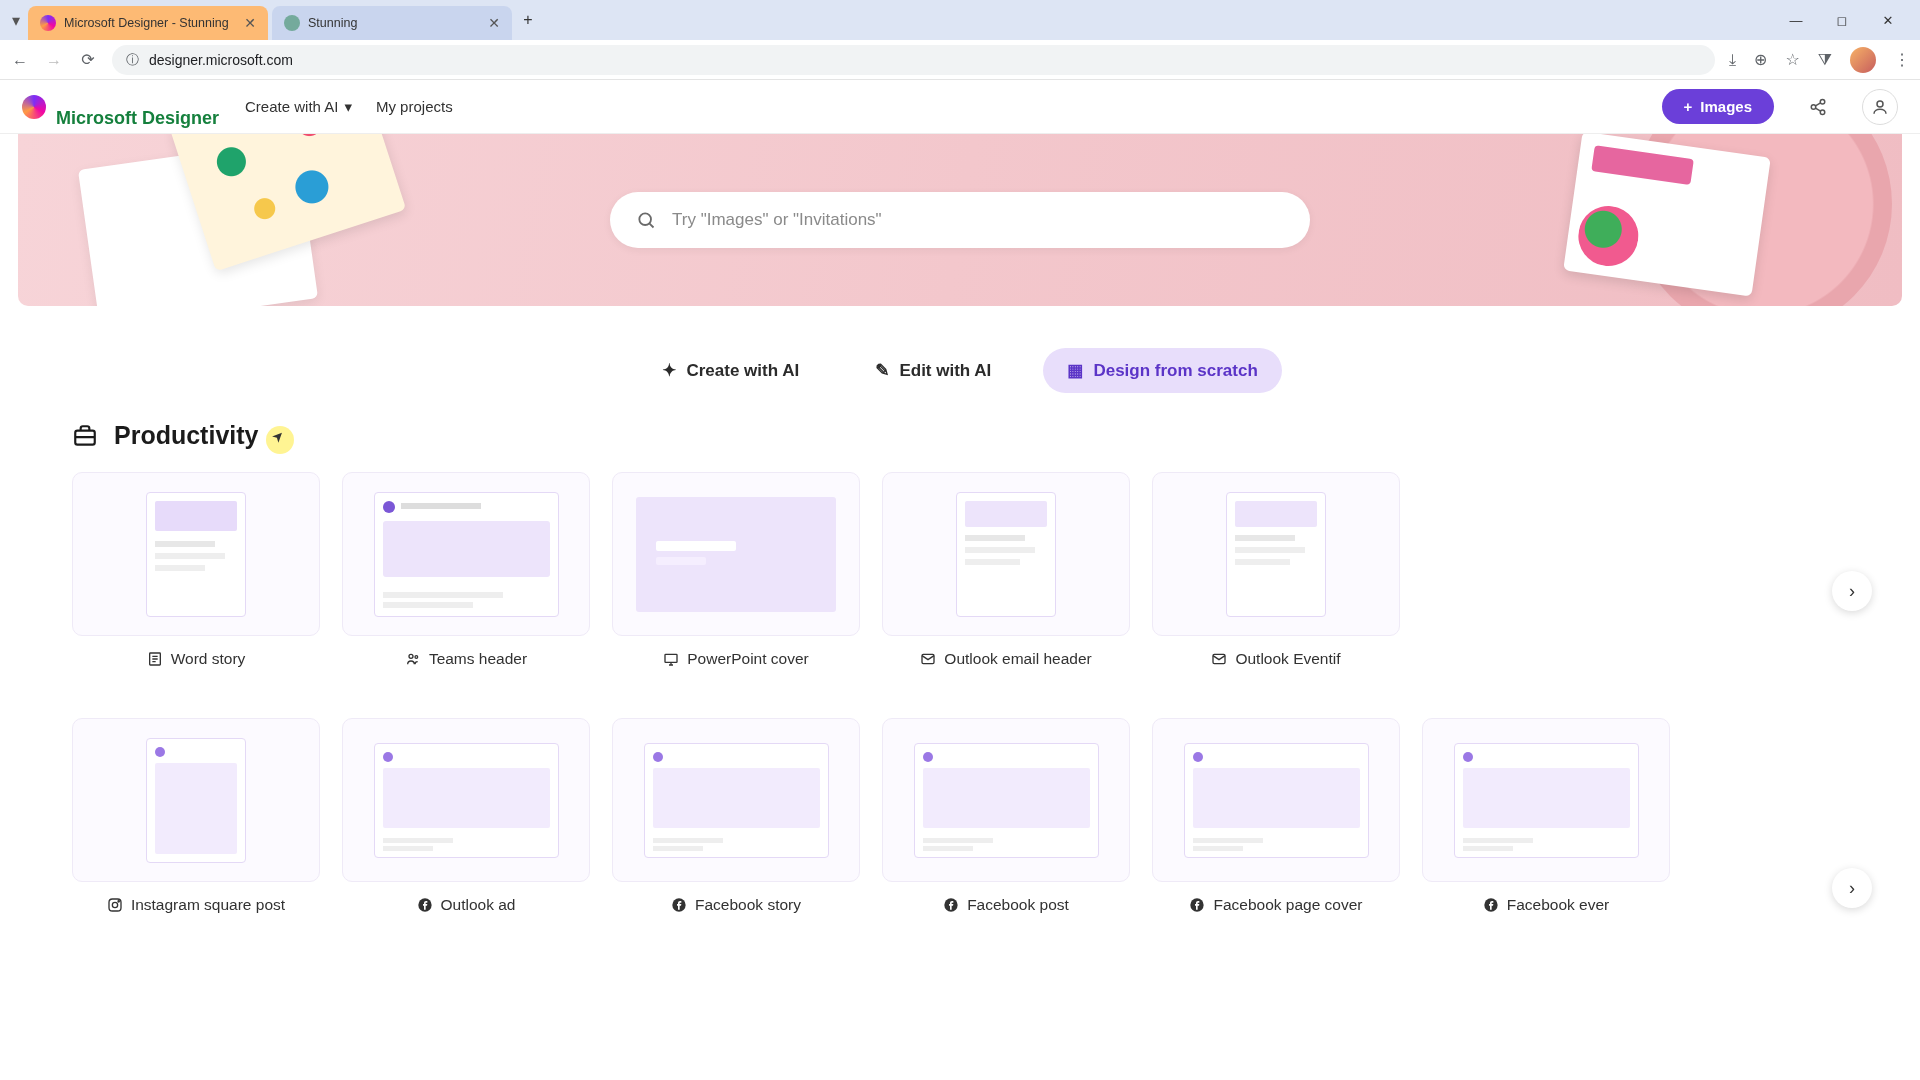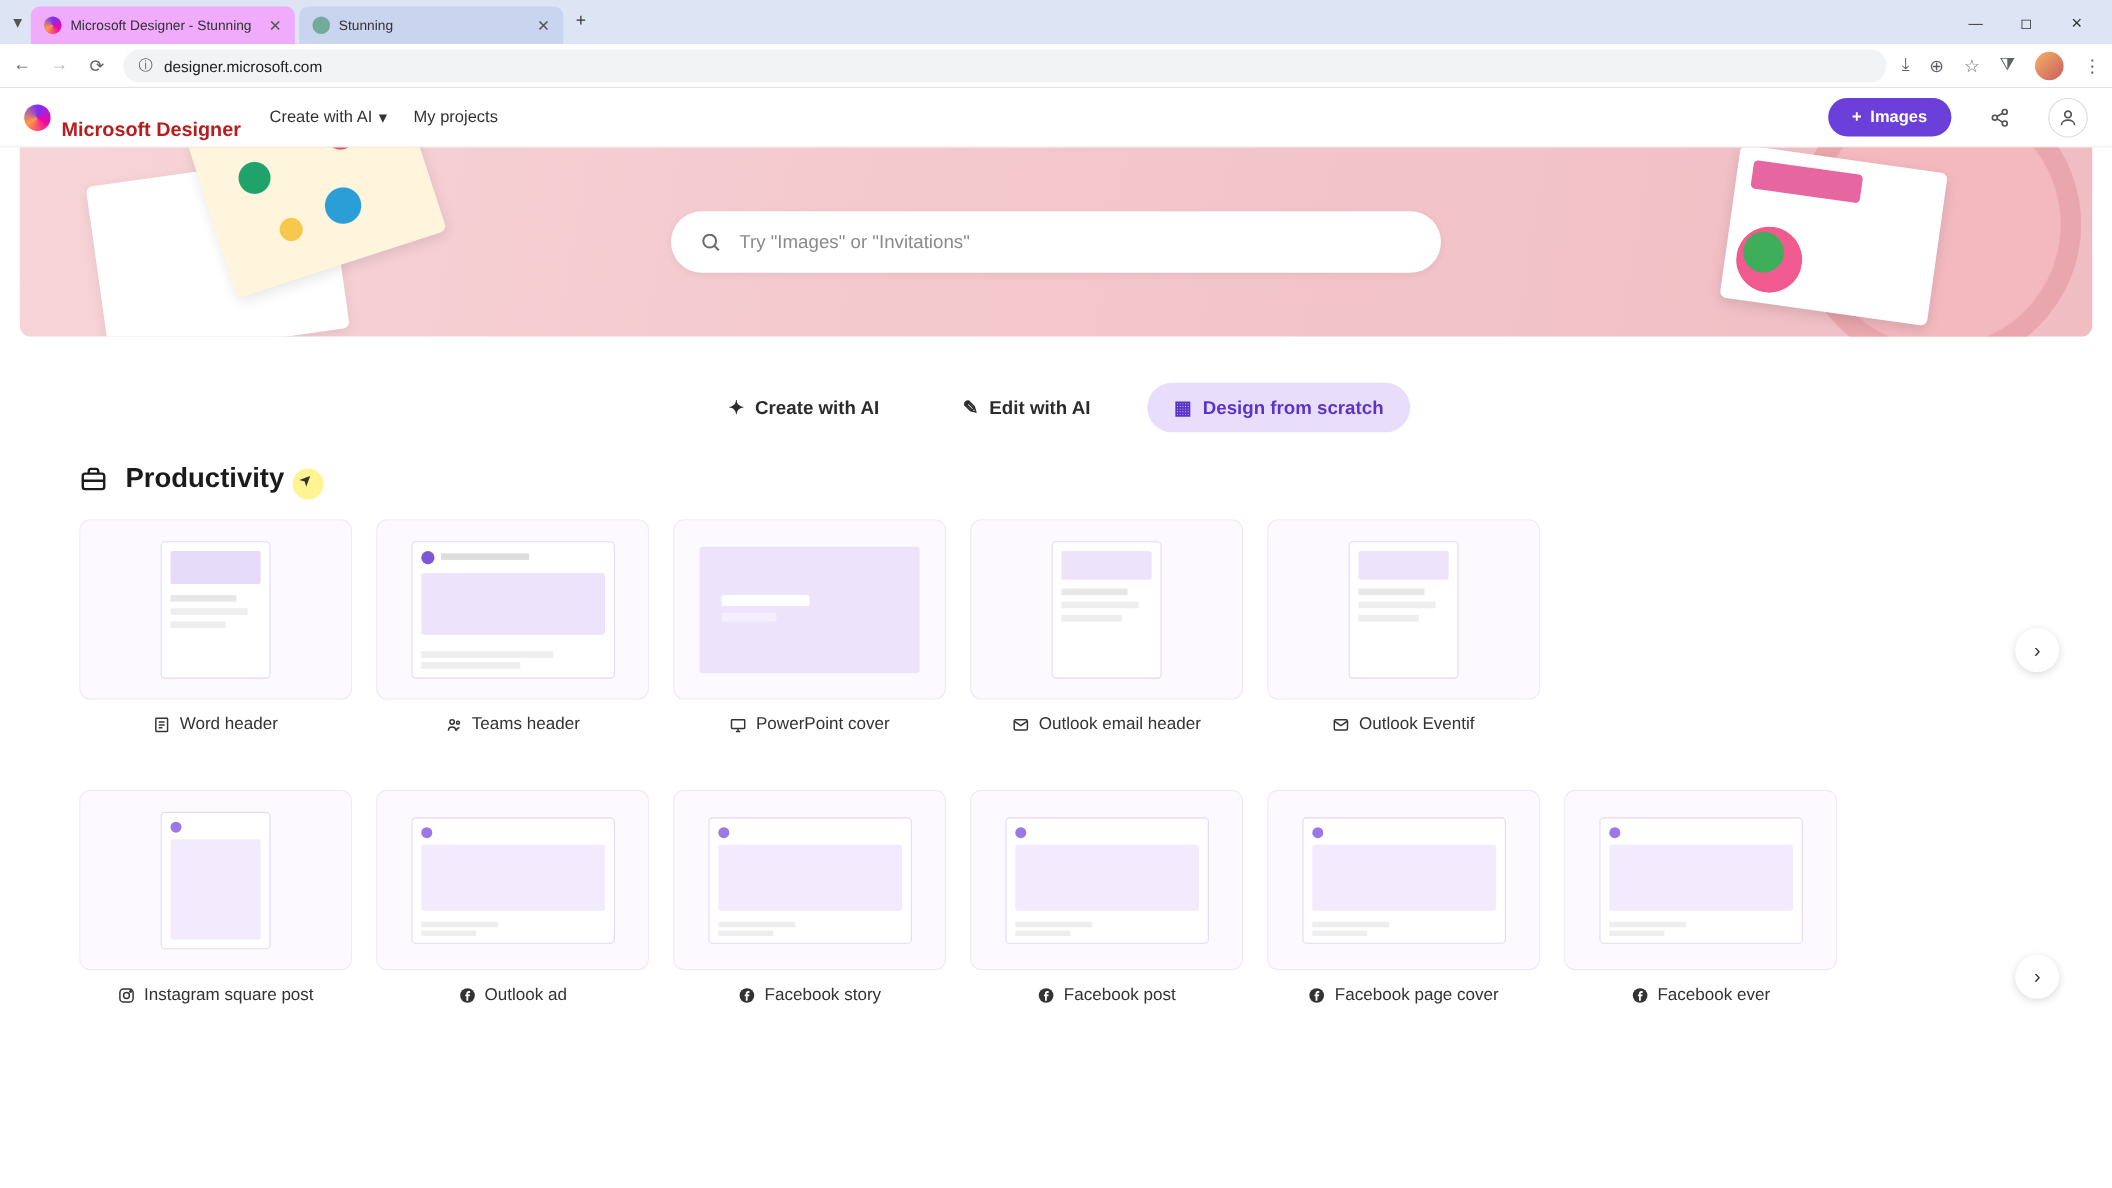--- a/index.html
+++ b/index.html
@@ -10,7 +10,7 @@
 .tab-strip { display: flex; align-items: center; height: 40px; padding: 0 6px; }
 .tab-dropdown { width: 20px; text-align: center; color: #555; cursor: pointer; }
 .tab { display: flex; align-items: center; height: 34px; padding: 0 12px; border-radius: 8px 8px 0 0; margin: 6px 2px 0; font-size: 12.5px; color: #333; gap: 8px; width: 240px; background: #c9d5ee; }
-.tab.active { background: #f0abfc; }
+.tab.active { background: #fdba74; }
 .tab .fav { width: 16px; height: 16px; border-radius: 50%; display: inline-block; }
 .tab .title { flex: 1; white-space: nowrap; overflow: hidden; text-overflow: ellipsis; }
 .tab .close { color: #555; font-size: 14px; cursor: pointer; }

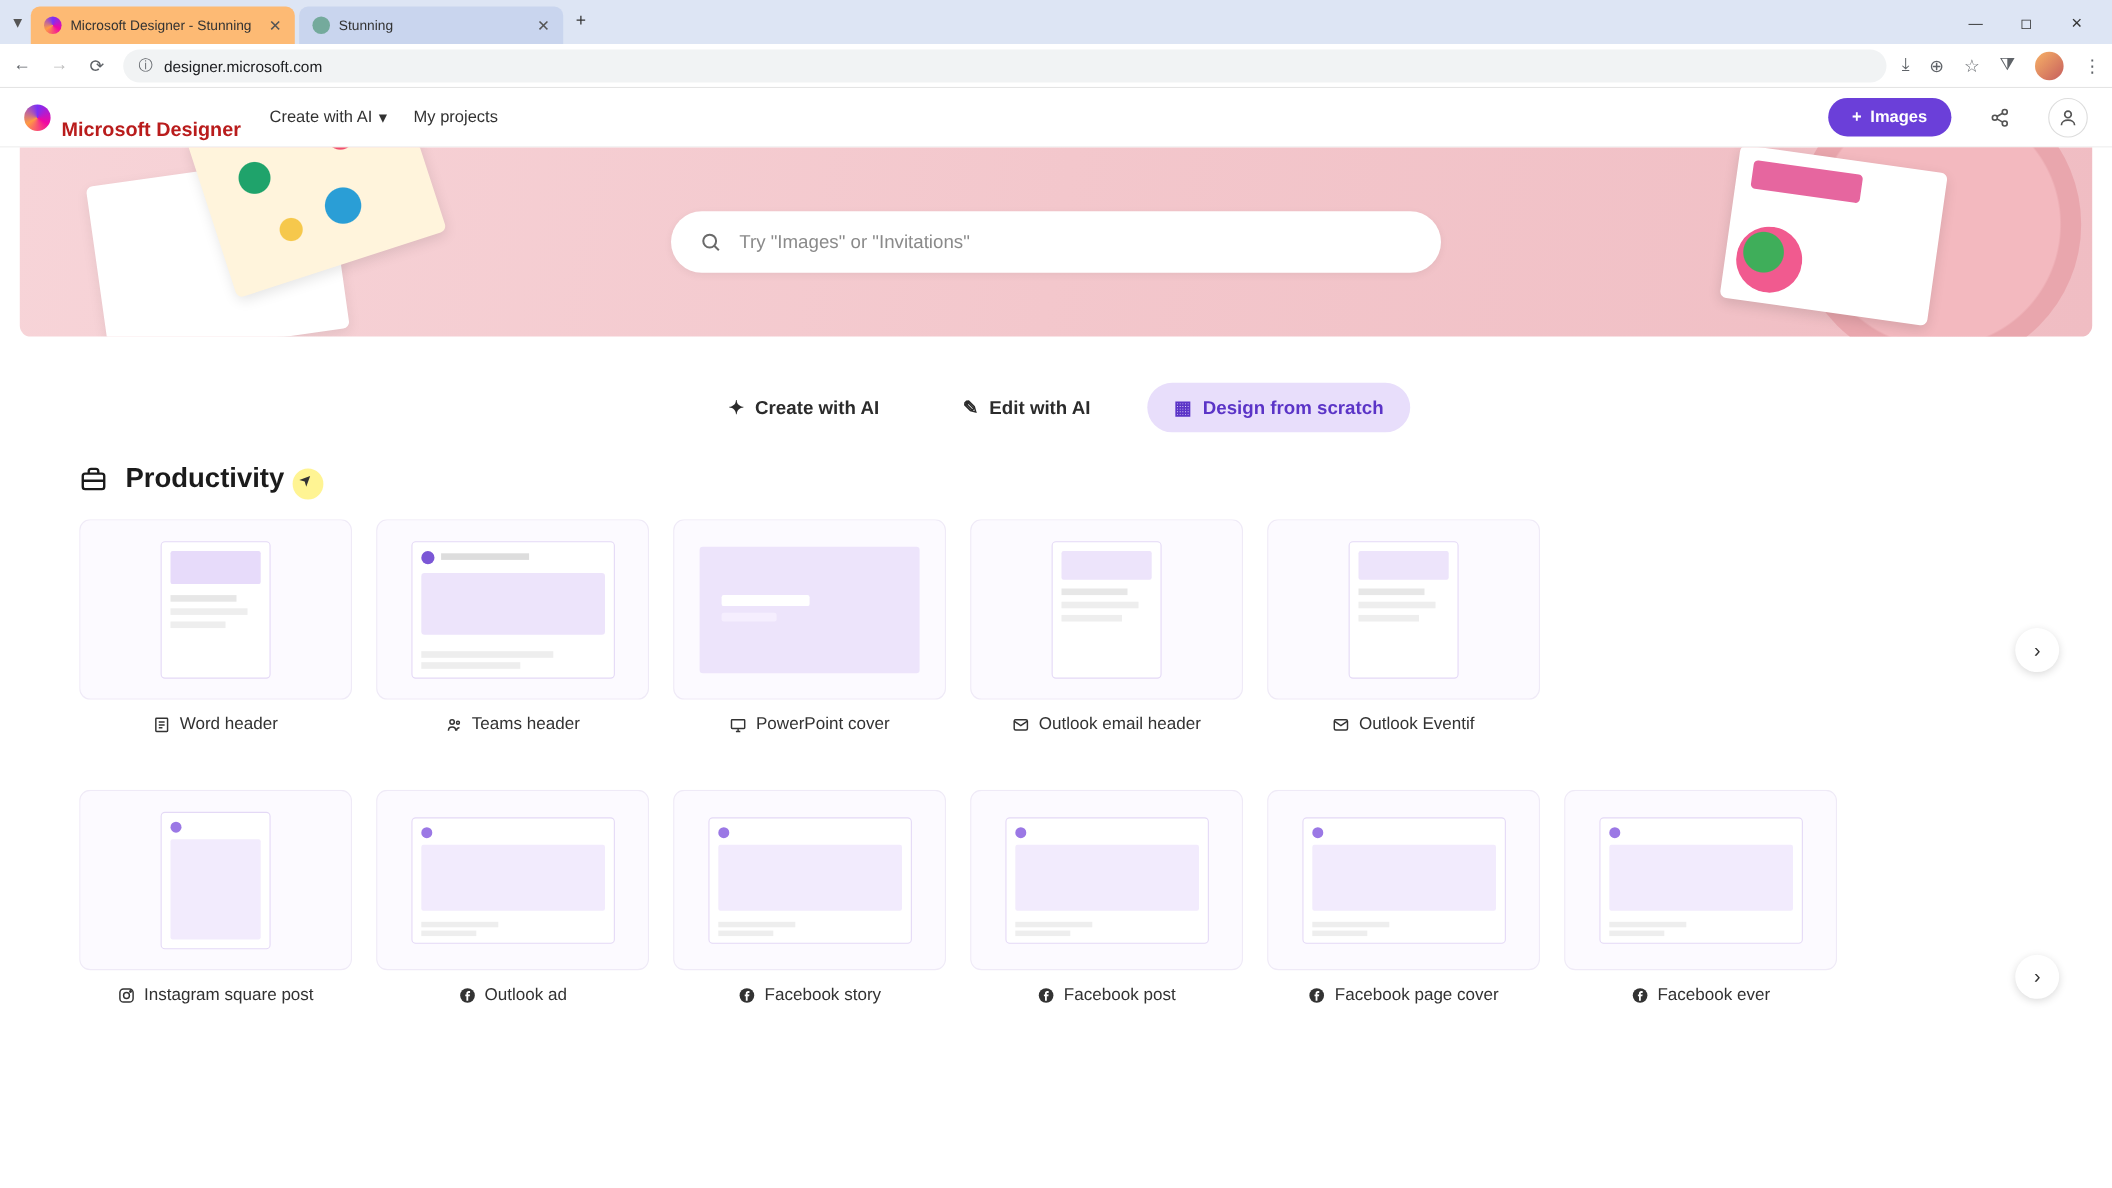--- a/index.html
+++ b/index.html
@@ -30,7 +30,7 @@
 .app-header { display: flex; align-items: center; height: 54px; padding: 0 22px; gap: 26px; border-bottom: 1px solid #eee; }
 .app-logo { display: flex; align-items: center; gap: 10px; }
 .app-logo .mark { width: 24px; height: 24px; border-radius: 50%; background: conic-gradient(#7b2ff7,#f107a3,#ff9a44,#7b2ff7); }
-.app-logo .name { font-weight: 600; font-size: 18px; color: #b91c1c; margin-top: 24px; }
+.app-logo .name { font-weight: 600; font-size: 18px; color: #15803d; margin-top: 24px; }
 .app-nav { display: flex; gap: 24px; font-size: 15px; color: #323232; }
 .app-nav .item { display: flex; align-items: center; gap: 6px; cursor: pointer; }
 .app-header .spacer { flex: 1; }

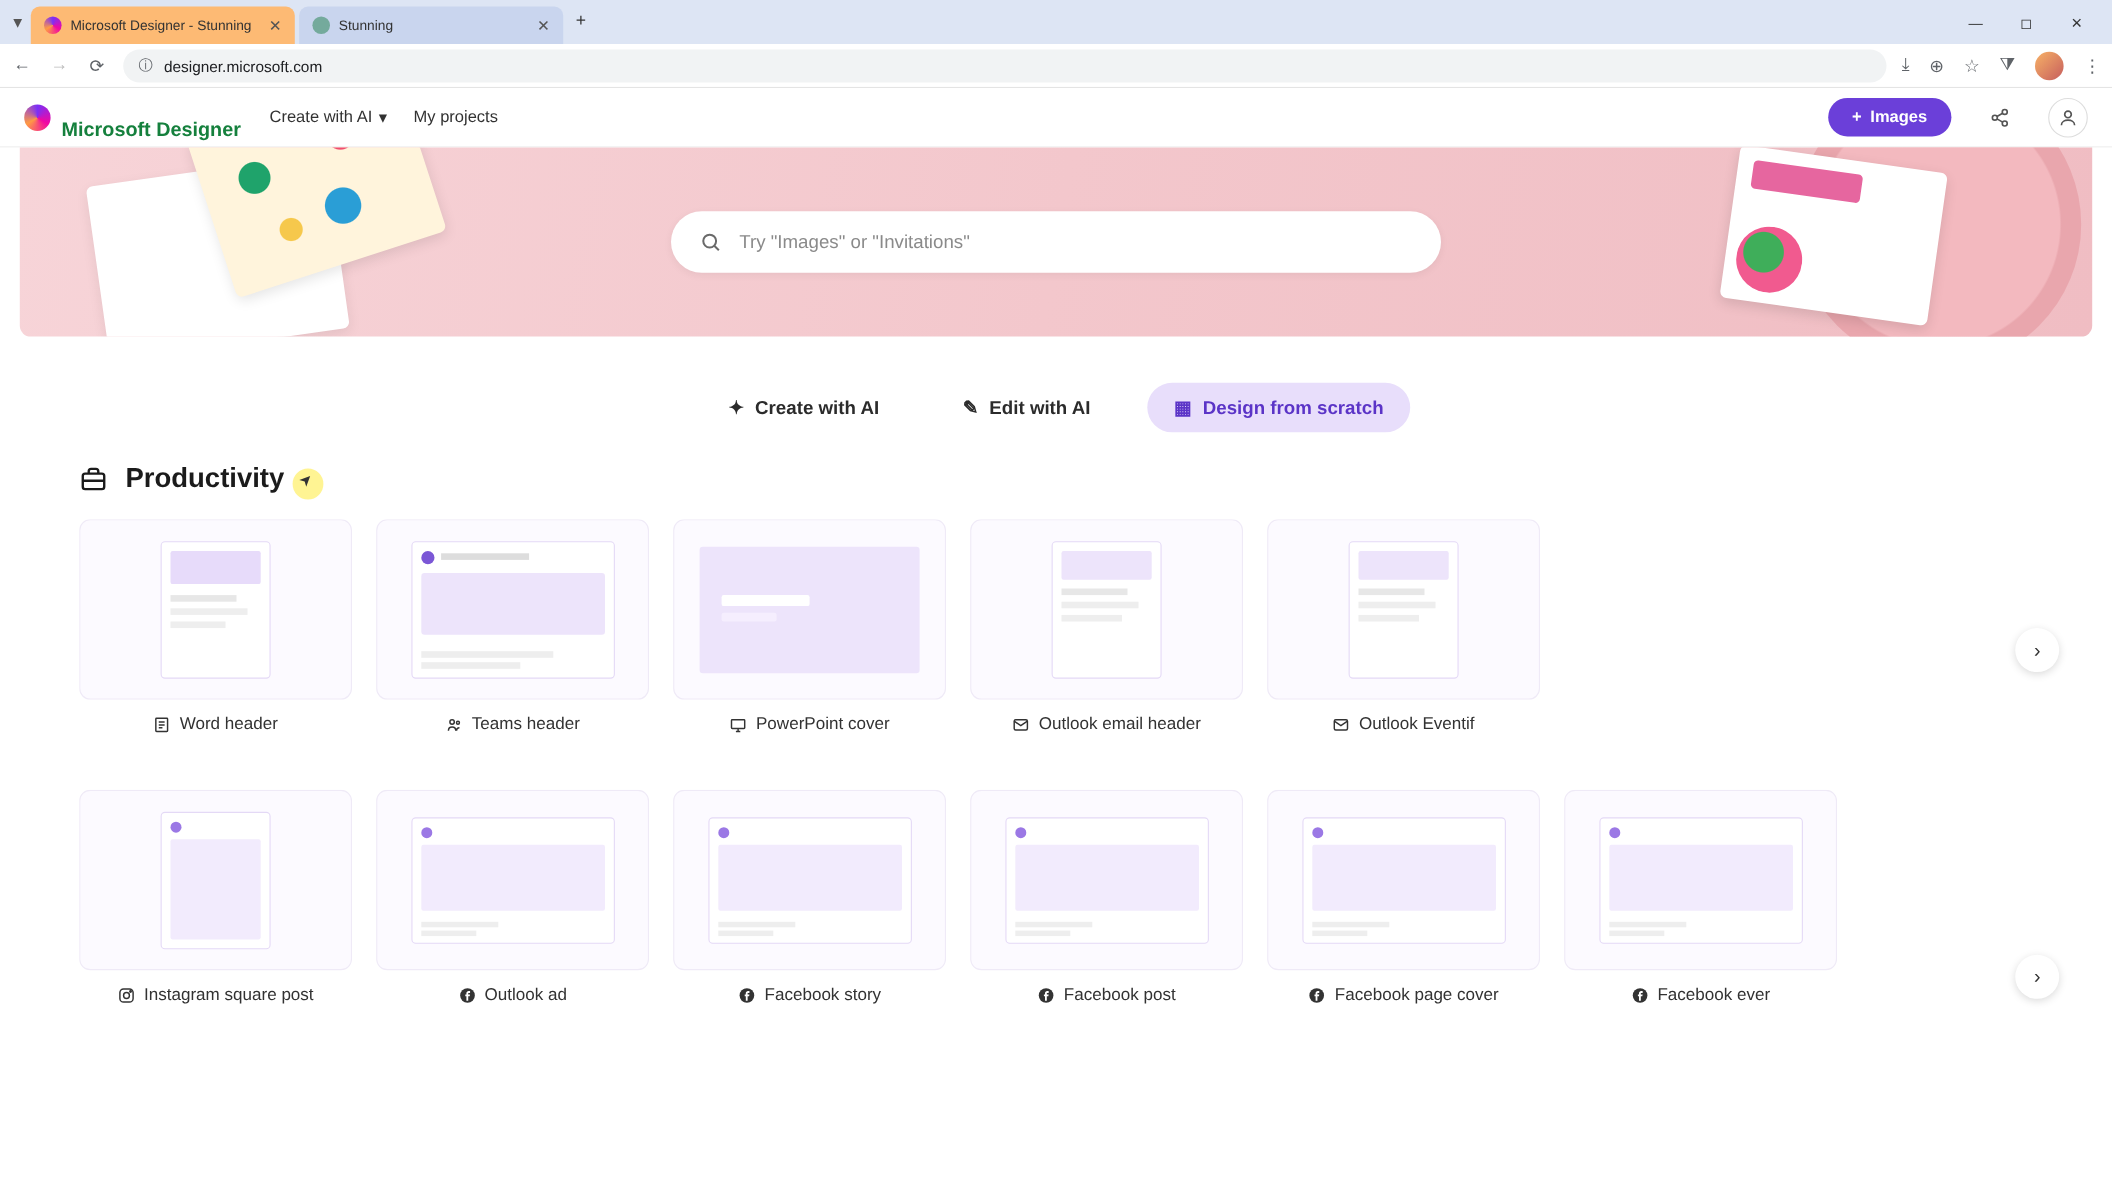--- a/index.html
+++ b/index.html
@@ -216,7 +216,7 @@
               <path d="M8 8h8M8 12h8M8 16h5"></path>
             </svg>
           </span>
-          <span>Word header</span>
+          <span>Word story</span>
         </div>
       </div>
       <div class="tmpl-card">

